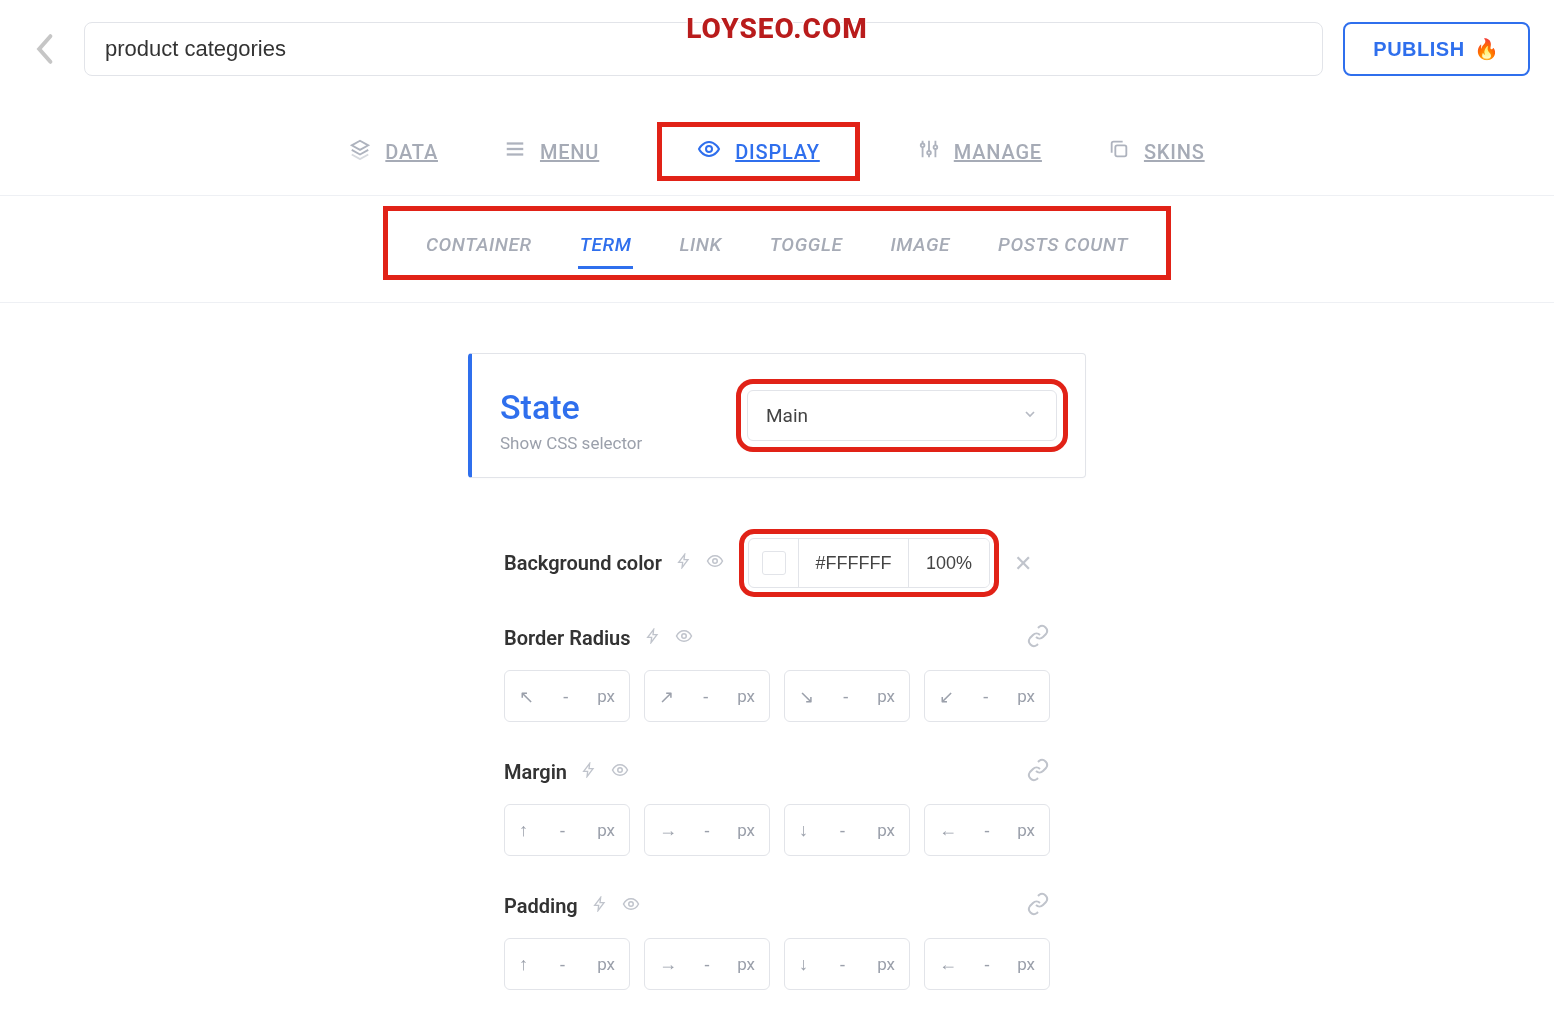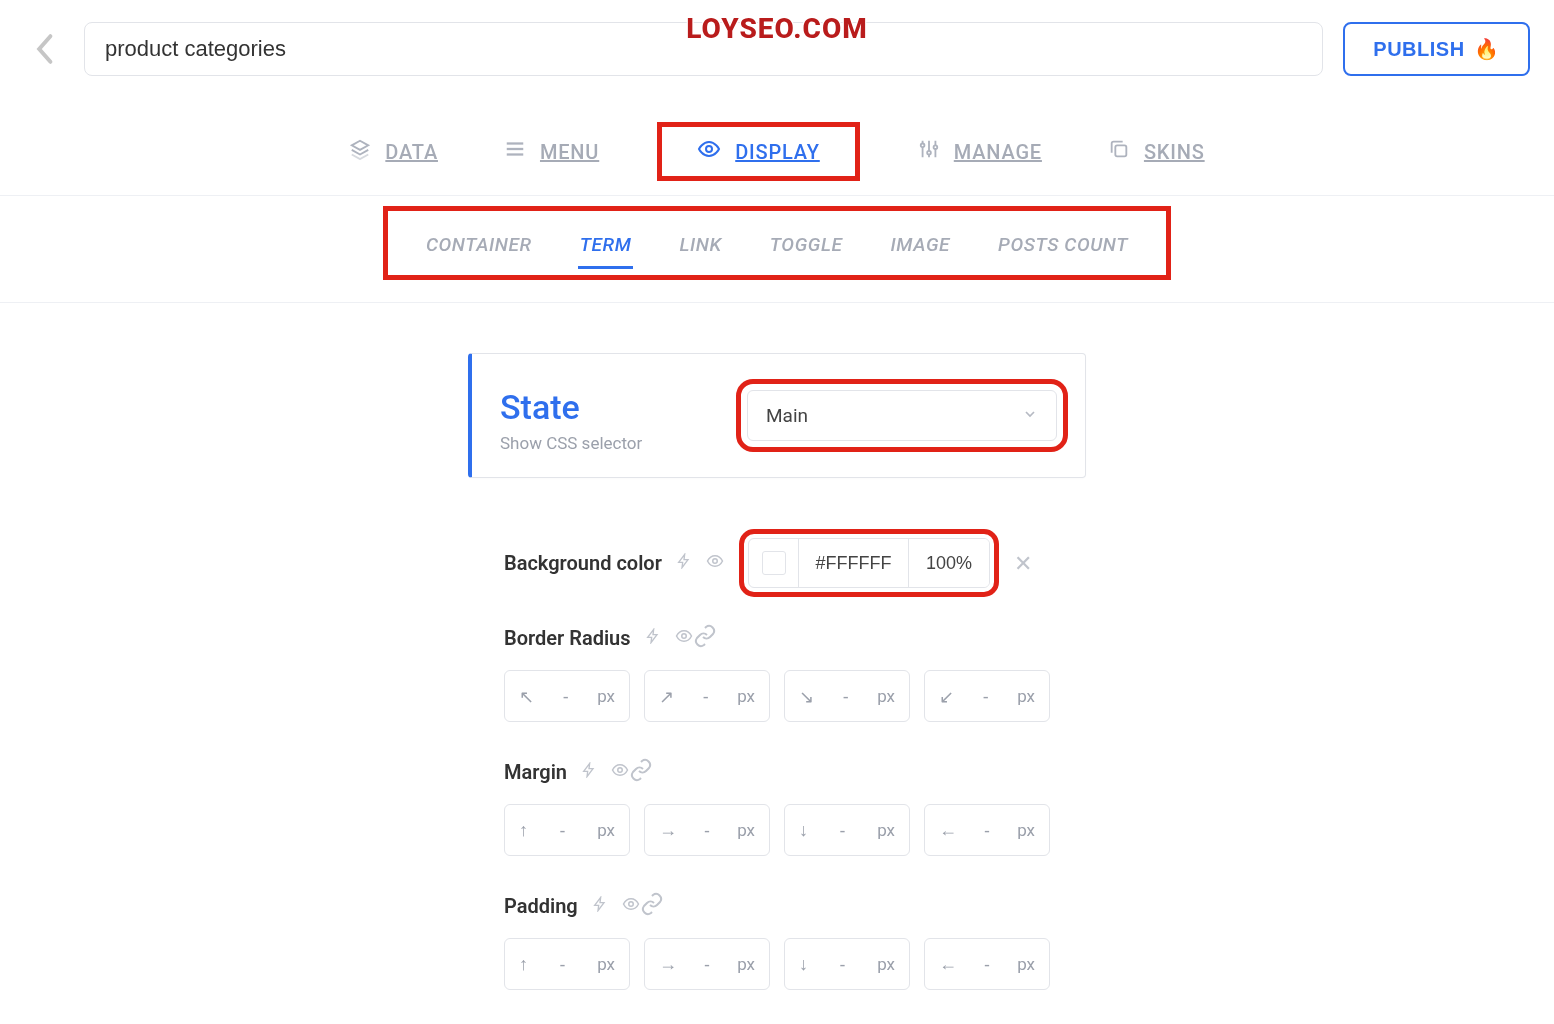--- a/index.html
+++ b/index.html
@@ -148,6 +148,7 @@
   .field-head {
     display: flex;
     align-items: center;
+    justify-content: space-between;
     margin-bottom: 18px;
   }
   .field-label-group { display: flex; align-items: center; gap: 14px; }

